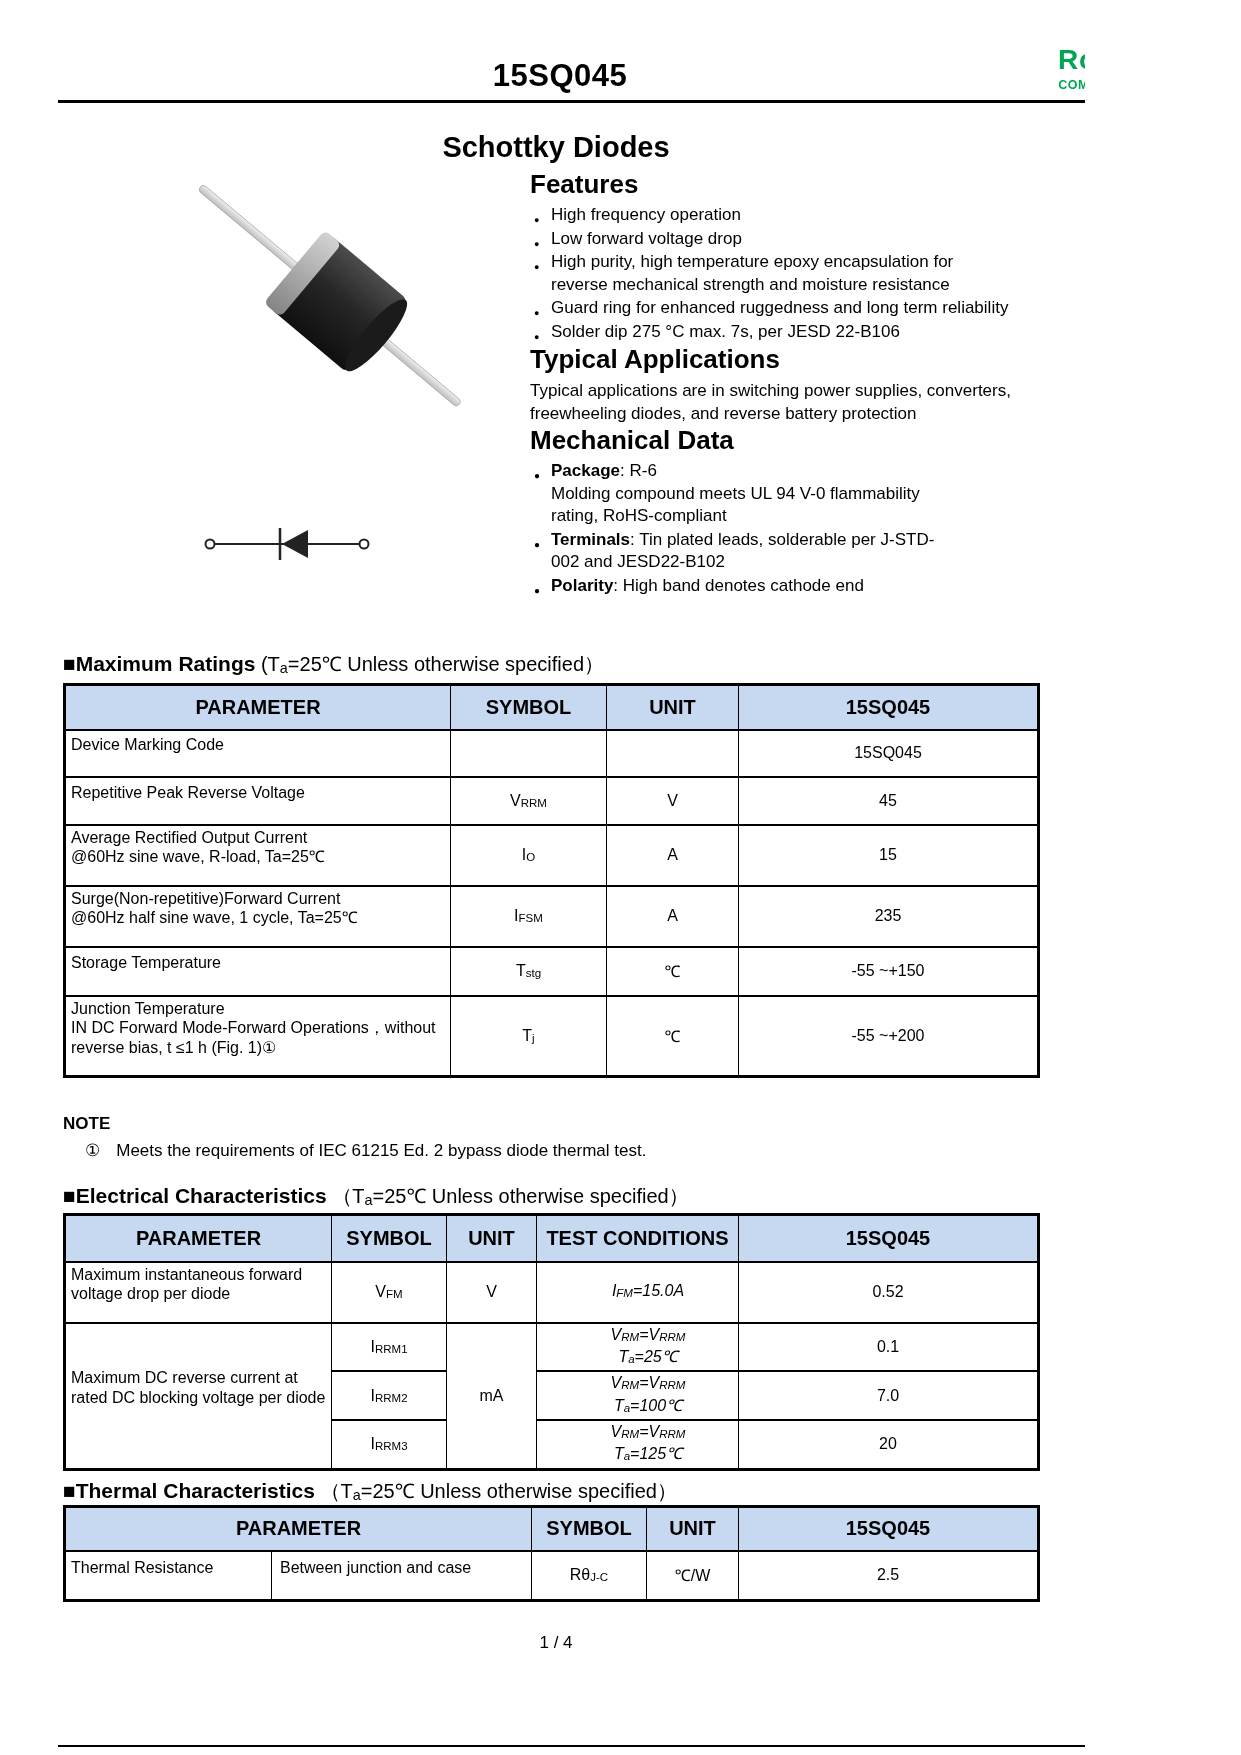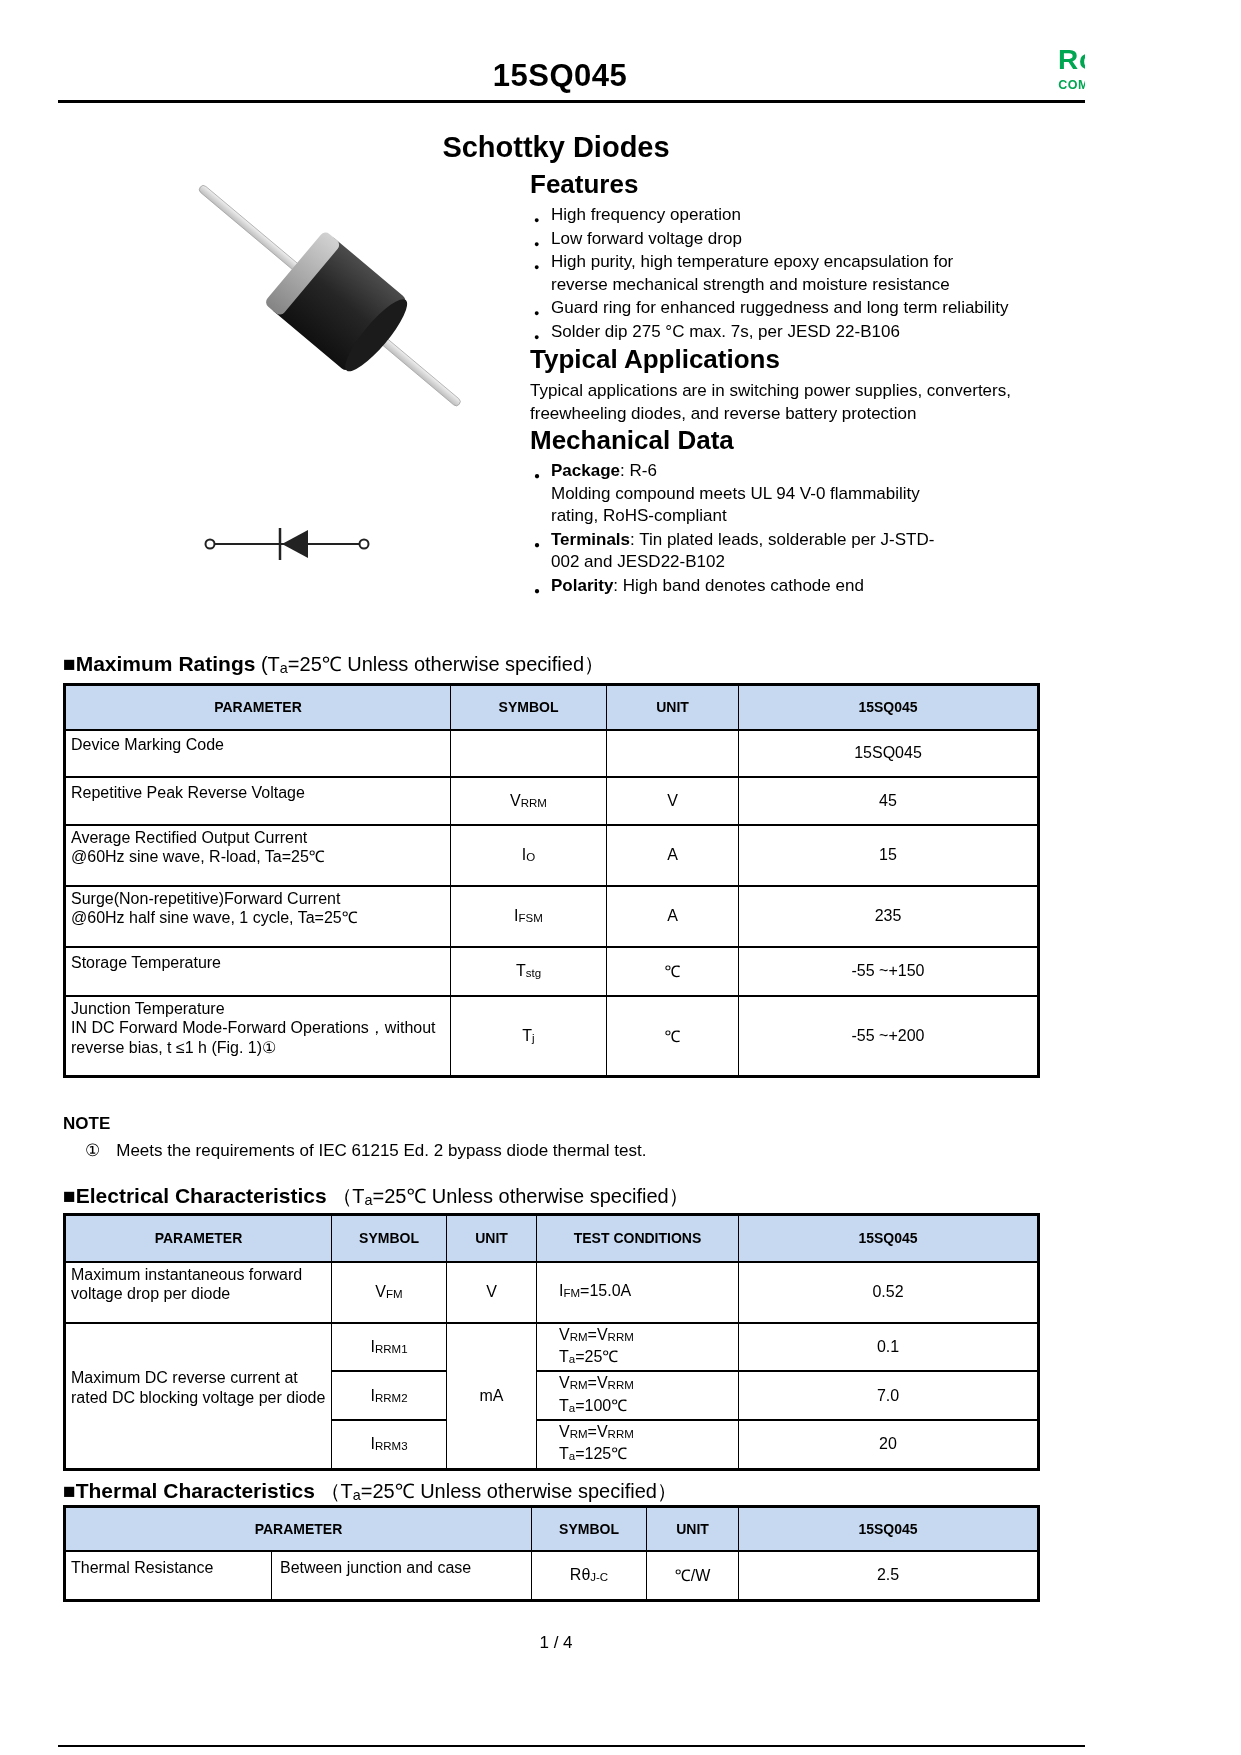--- a/index.html
+++ b/index.html
@@ -29,7 +29,7 @@
   .tbl-head .hr2{font-weight:normal;font-size:20px;}
   
   table.dt{border-collapse:collapse;table-layout:fixed;width:974px;border:3px solid #000;}
-  table.dt th{background:#C6D9F1;font-size:14px;font-weight:bold;border:1.5px solid #000;border-bottom:2.5px solid #000;}
+  table.dt th{background:#C6D9F1;font-size:20px;font-weight:bold;border:1.5px solid #000;border-bottom:2.5px solid #000;}
   table.dt td{border:2px solid #000;border-left-width:1.5px;border-right-width:1.5px;font-size:16px;vertical-align:middle;}
   td.p{text-align:left;padding:2px 4px 18px 5px;font-size:15.5px;line-height:19.5px;white-space:pre-line;}
   td.c{text-align:center;}

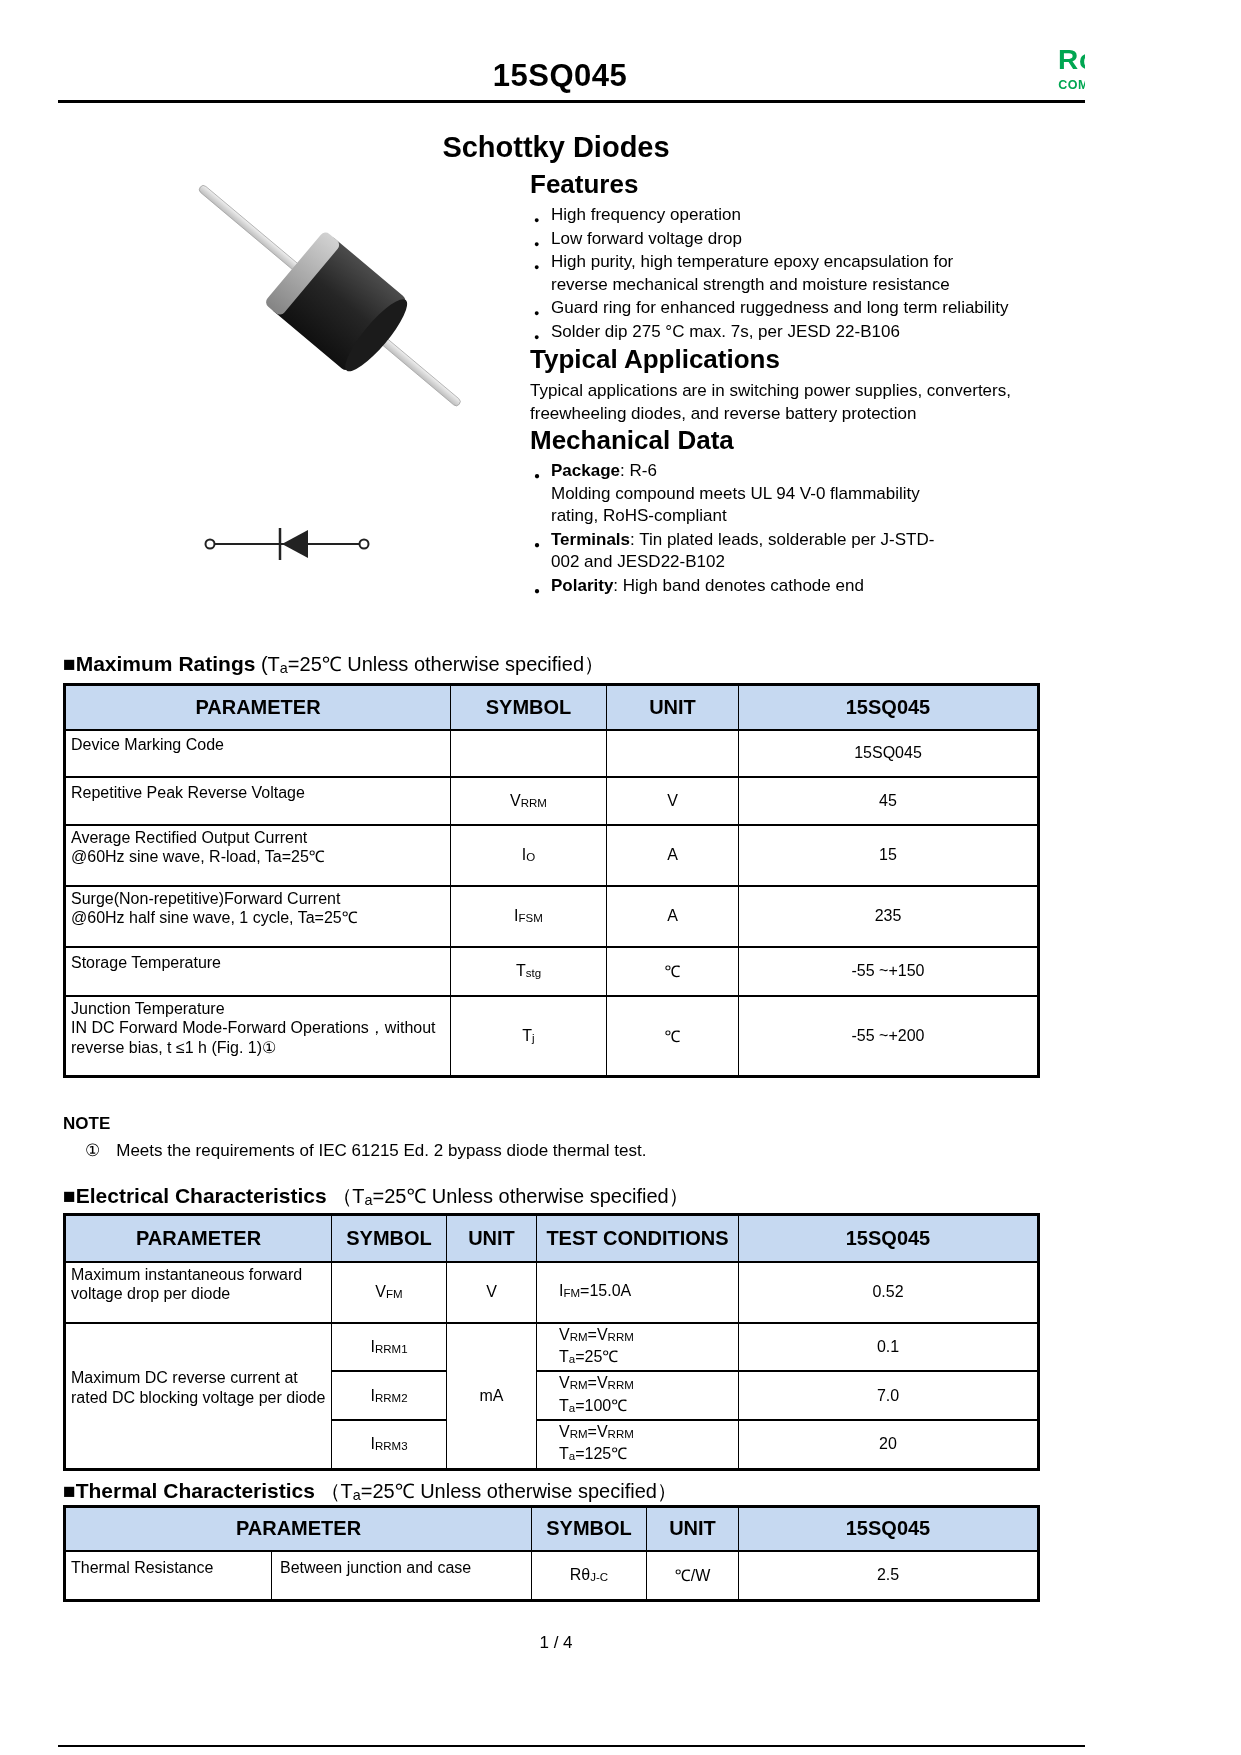--- a/index.html
+++ b/index.html
@@ -33,7 +33,7 @@
   table.dt td{border:2px solid #000;border-left-width:1.5px;border-right-width:1.5px;font-size:16px;vertical-align:middle;}
   td.p{text-align:left;padding:2px 4px 18px 5px;font-size:15.5px;line-height:19.5px;white-space:pre-line;}
   td.c{text-align:center;}
-  td.t{text-align:left;padding-left:22px;font-size:15px;line-height:19px;white-space:pre-line;}
+  td.t{text-align:center;padding-left:22px;font-size:15px;line-height:19px;white-space:pre-line;font-style:italic;}
   sub.sb{font-size:0.72em;vertical-align:-0.12em;}
   sup.sp{font-size:0.7em;vertical-align:0.4em;}
   

